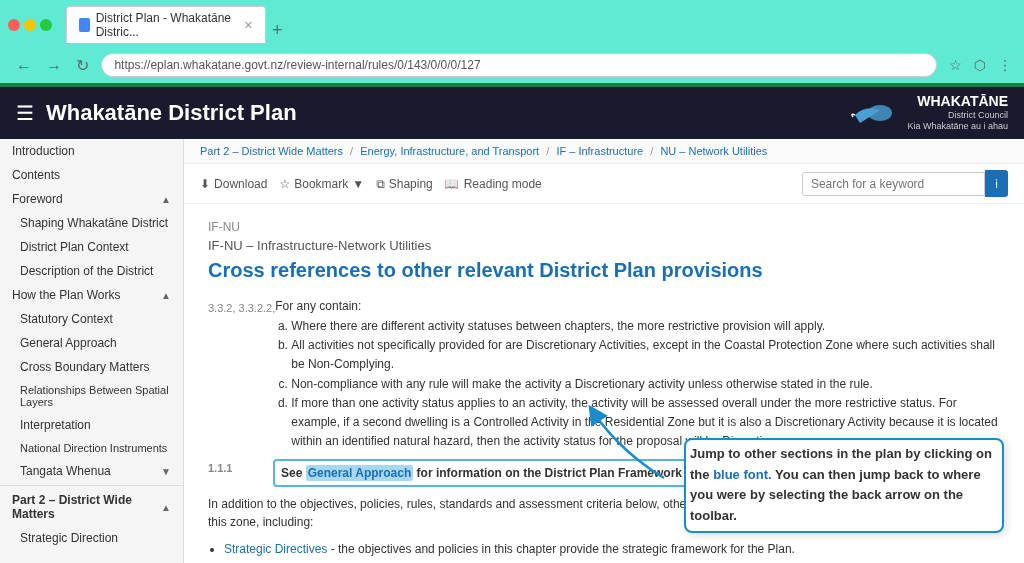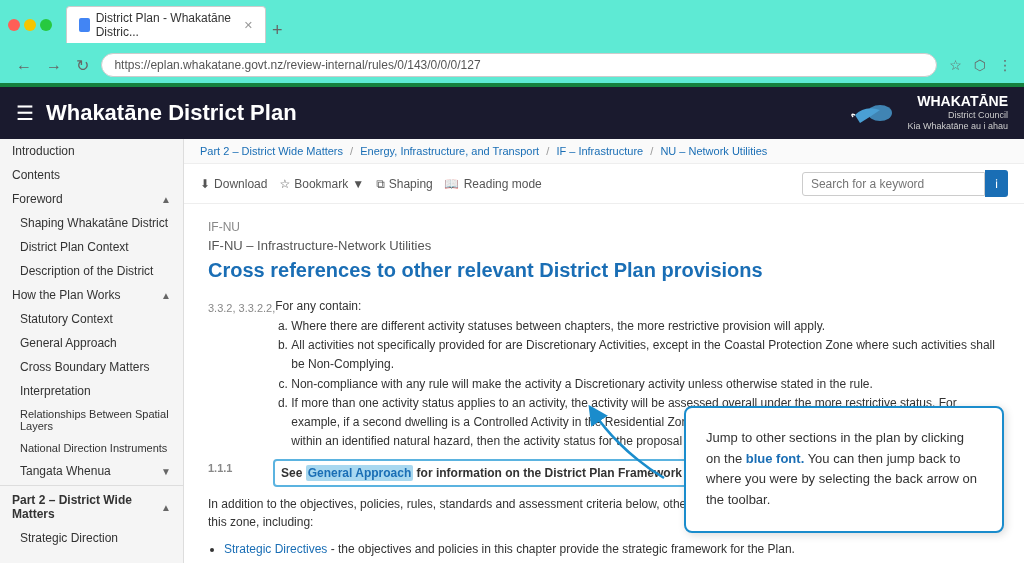--- a/index.html
+++ b/index.html
@@ -155,8 +155,8 @@
       <div class="sidebar-item sub">Statutory Context</div>
       <div class="sidebar-item sub">General Approach</div>
       <div class="sidebar-item sub">Cross Boundary Matters</div>
+      <div class="sidebar-item sub" style="font-size:11px;">Relationships Between Spatial Layers</div>
       <div class="sidebar-item sub">Interpretation</div>
-      <div class="sidebar-item sub" style="font-size:11px;">Relationships Between Spatial Layers</div>
       <div class="sidebar-item sub" style="font-size:11px;">National Direction Instruments</div>
       <div class="sidebar-item sub" style="display:flex;justify-content:space-between;align-items:center;">
         <span>Tangata Whenua</span>

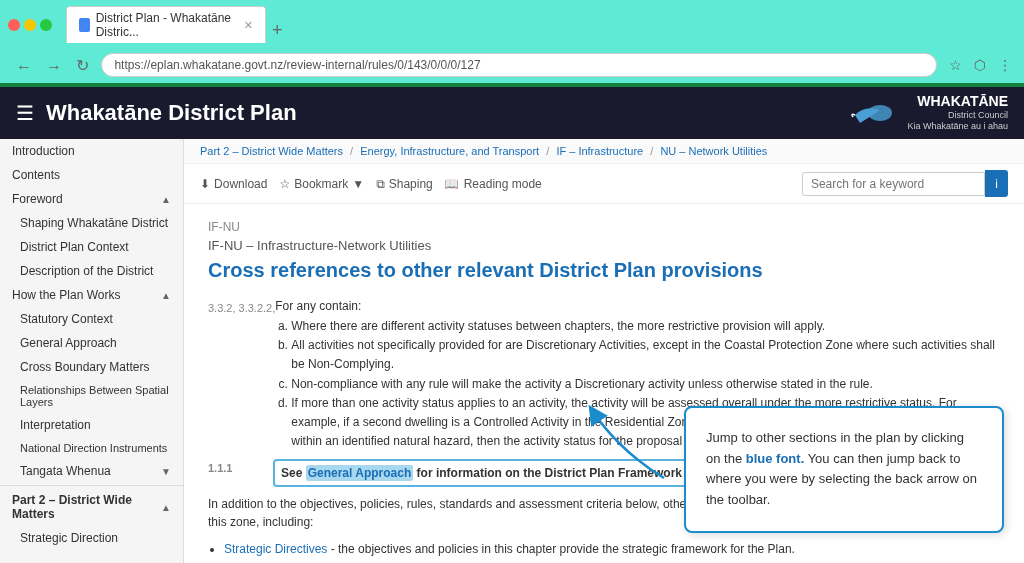--- a/index.html
+++ b/index.html
@@ -72,7 +72,7 @@
     .clearfix::after { content: ''; display: table; clear: both; }
 
     
-    .tooltip-popup { position: absolute; right: 20px; bottom: 30px; width: 320px; background: white; border: 2px solid #1a8ccc; border-radius: 8px; padding: 20px; font-size: 13px; line-height: 1.6; color: #333; box-shadow: 2px 2px 8px rgba(0,0,0,0.15); z-index: 10; }
+    .tooltip-popup { position: absolute; right: 20px; bottom: 30px; width: 320px; background: white; border: 2px solid #1a8ccc; border-radius: 8px; padding: 4px; font-size: 13px; line-height: 1.6; color: #333; box-shadow: 2px 2px 8px rgba(0,0,0,0.15); z-index: 10; font-weight: bold; }
     .tooltip-popup strong { color: #1a6eb5; }
 
     .section-ref { display: flex; gap: 0; margin-bottom: 8px; }

